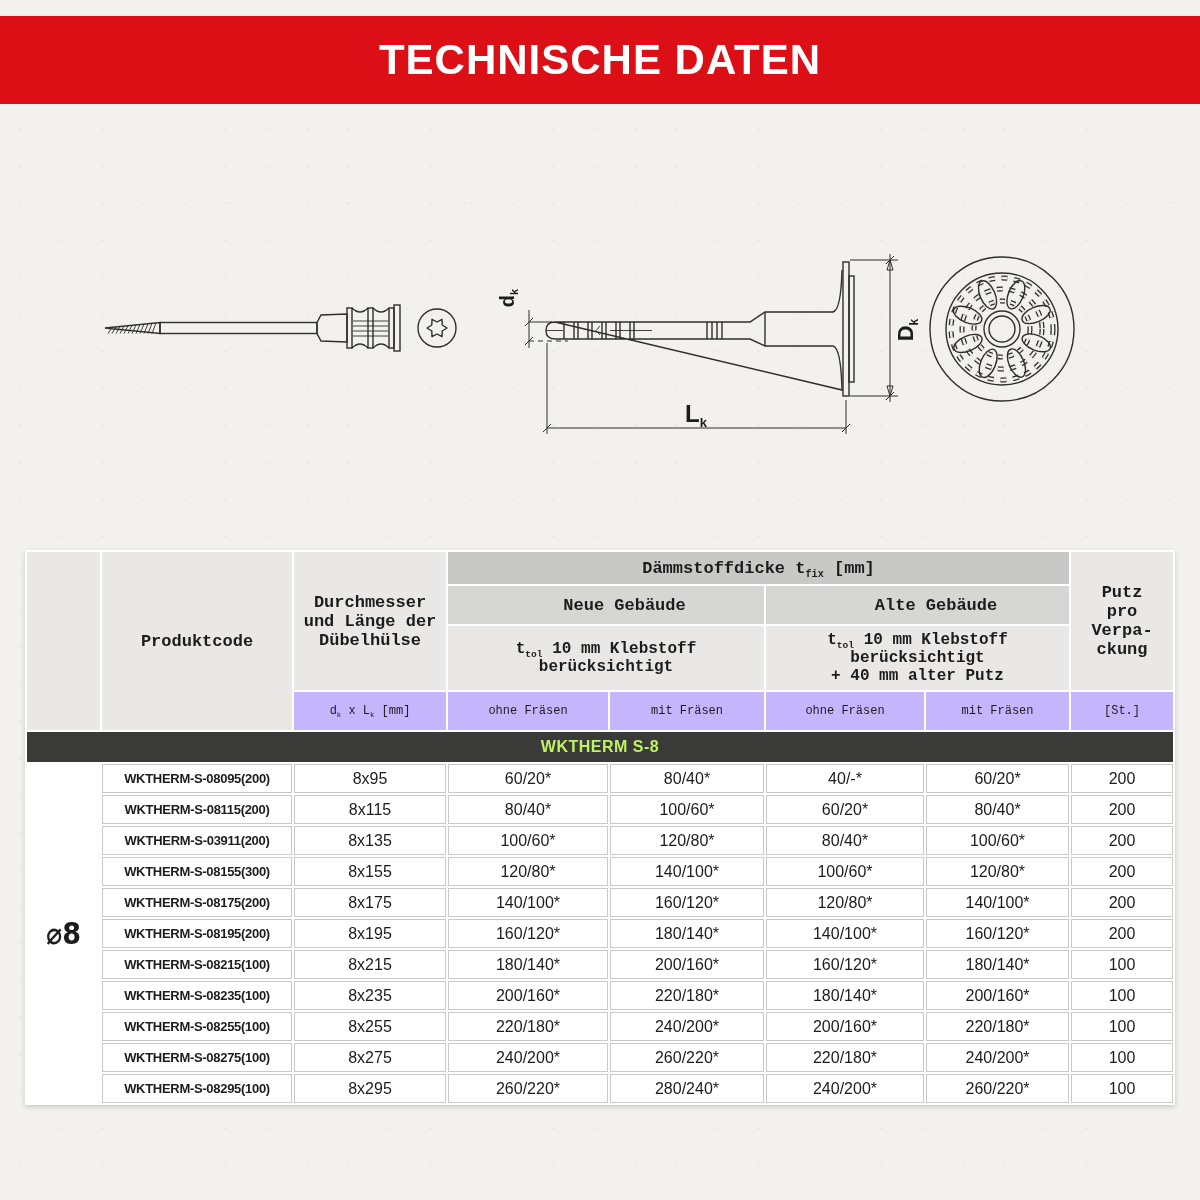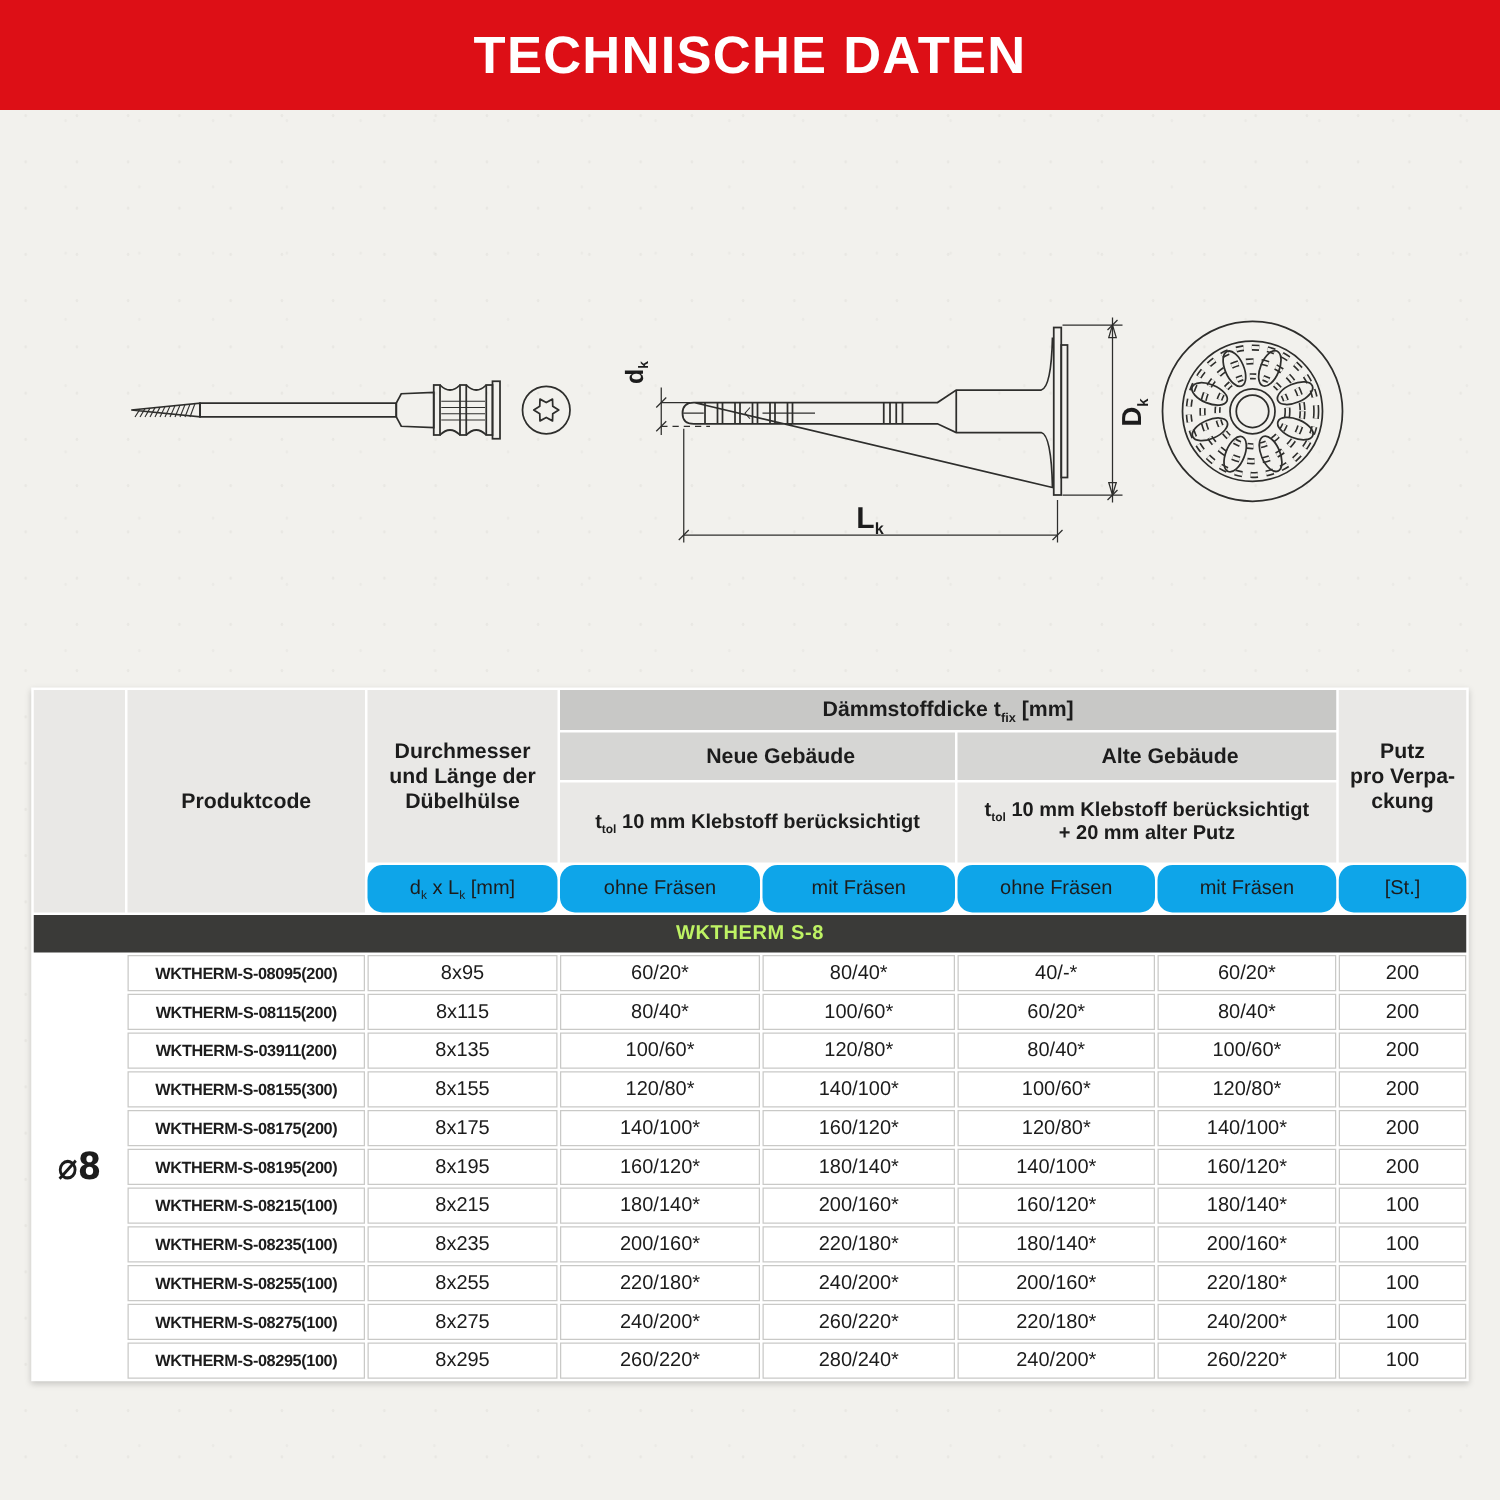--- a/index.html
+++ b/index.html
@@ -17,7 +17,7 @@
     color:#1c1c1c;
   }
   .banner {
-    position:absolute; top:0; left:0; width:1200px; height:88px;
+    position:absolute; top:16px; left:0; width:1200px; height:88px;
     background:#dd0f16; display:flex; align-items:center; justify-content:center;
   }
   .banner h1 {

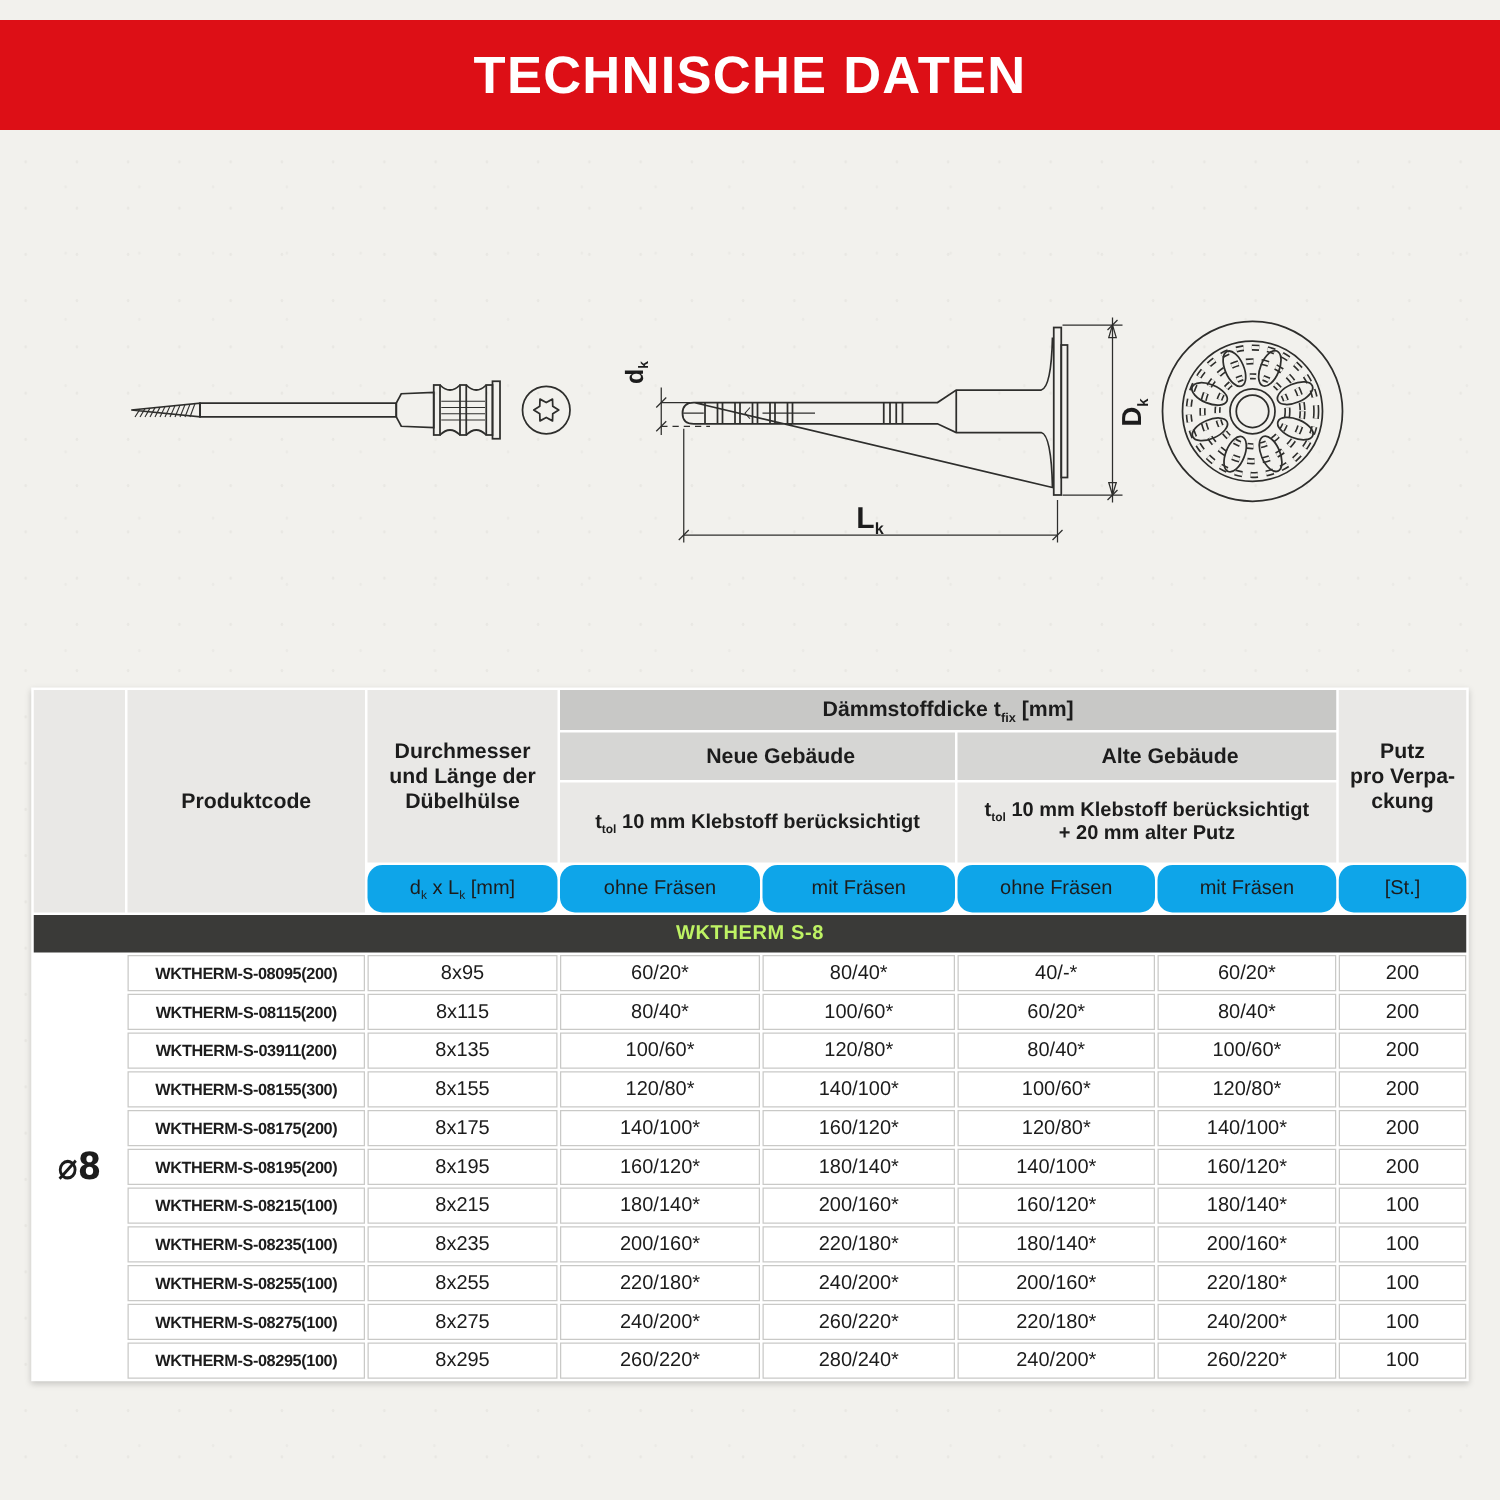--- a/index.html
+++ b/index.html
@@ -42,7 +42,7 @@
     font-size:16px; font-weight:normal; color:#1c1c1c;
     padding:1px 3px; overflow:hidden;
   }
-  .spec thead th { background:#e9e8e6; }
+  .spec thead th { background:#e9e8e6;font-family:Liberation Mono, monospace; }
   .spec th.b { font-weight:bold; font-size:17px; }
   .spec th.daemm { background:#c8c8c6; }
   .spec th.geb { background:#d6d6d4;padding-left:40px; }

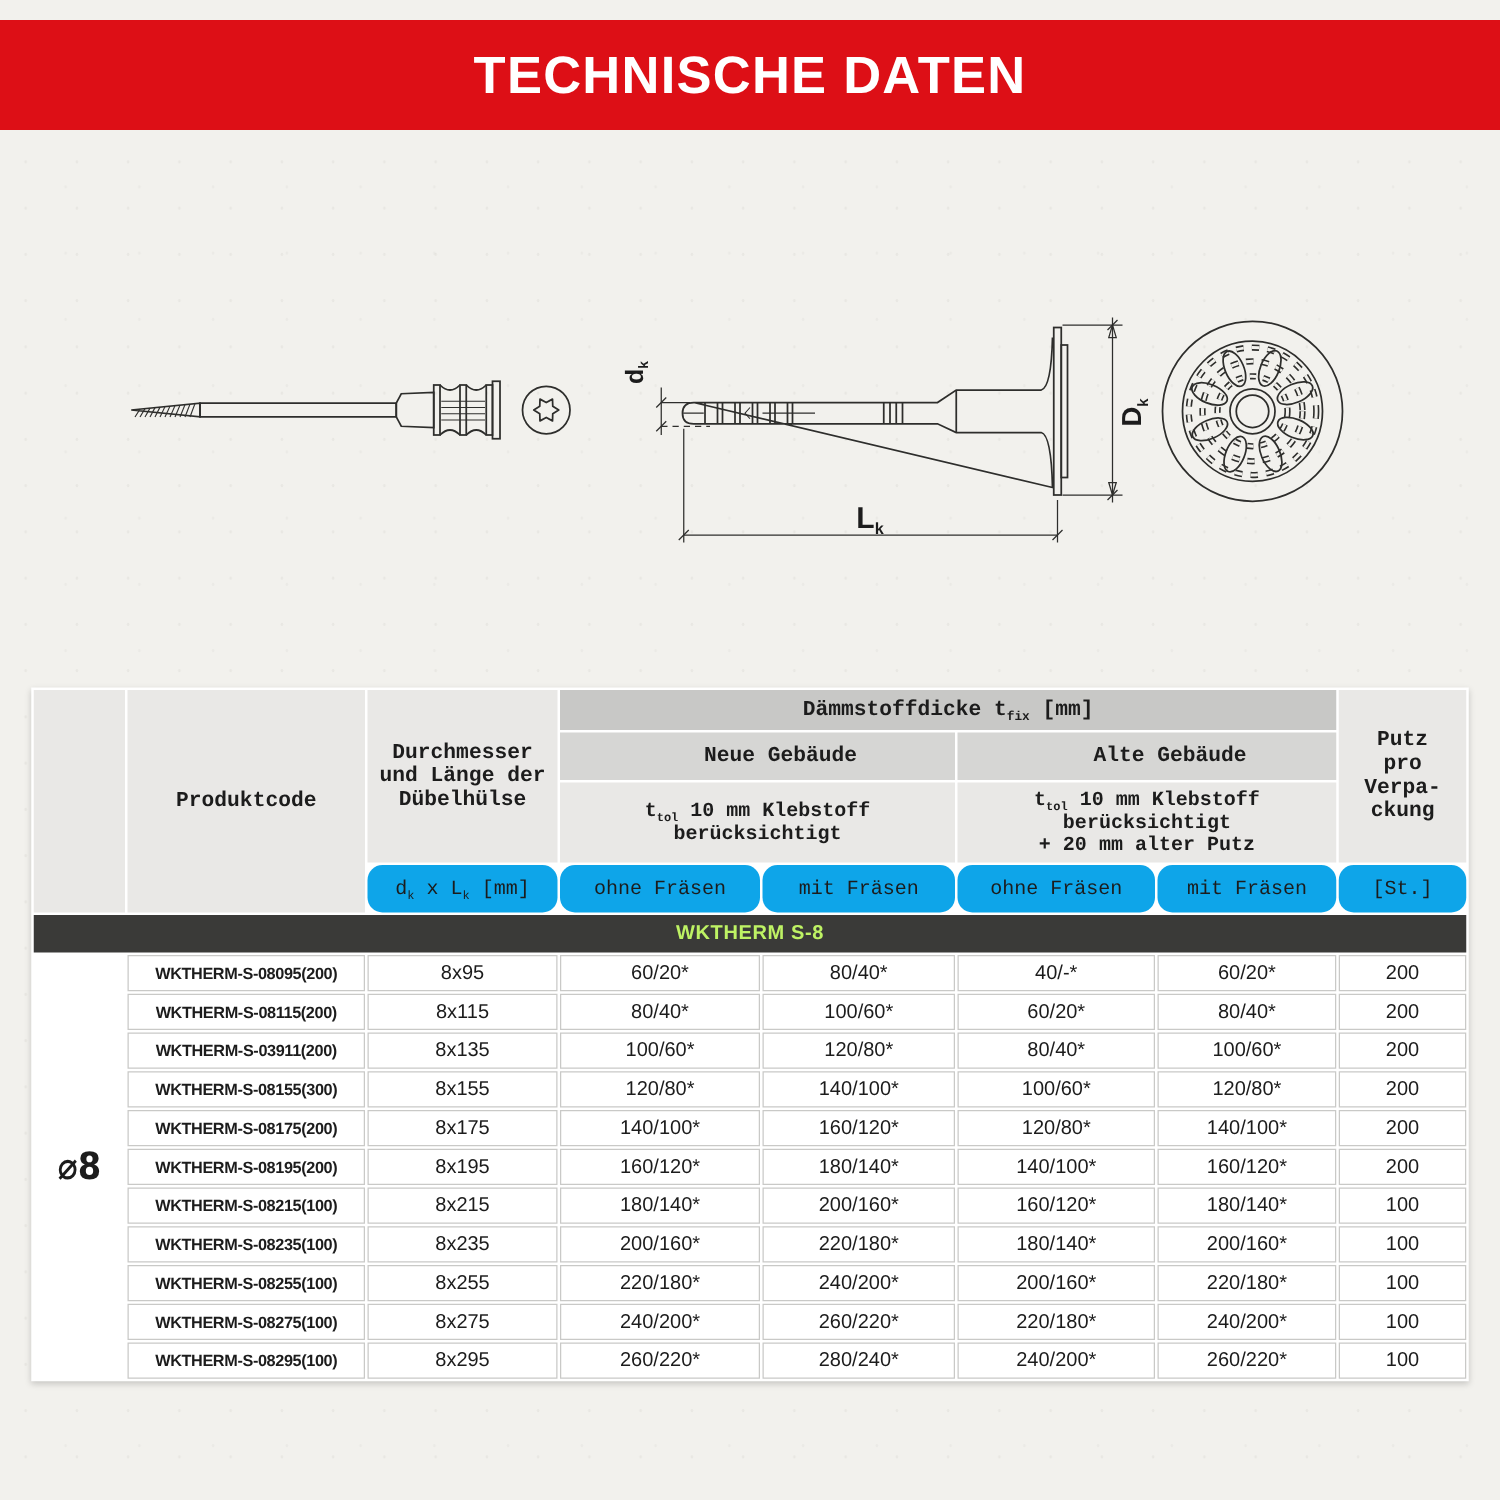--- a/index.html
+++ b/index.html
@@ -218,7 +218,7 @@
     </tr>
     <tr class="hr3">
       <th colspan="2" class="b ttol"><span>t</span><sub>tol</sub><span> 10 mm Klebstoff berücksichtigt</span></th>
-      <th colspan="2" class="b ttol"><span>t</span><sub>tol</sub><span> 10 mm Klebstoff berücksichtigt</span><br><span>+ 20 mm alter Putz</span></th>
+      <th colspan="2" class="b ttol"><span>t</span><sub>tol</sub><span> 10 mm Klebstoff berücksichtigt</span><br><span>+ 40 mm alter Putz</span></th>
     </tr>
     <tr class="hr4">
       <th><span>d</span><sub>k</sub><span> x L</span><sub>k</sub><span> [mm]</span></th>

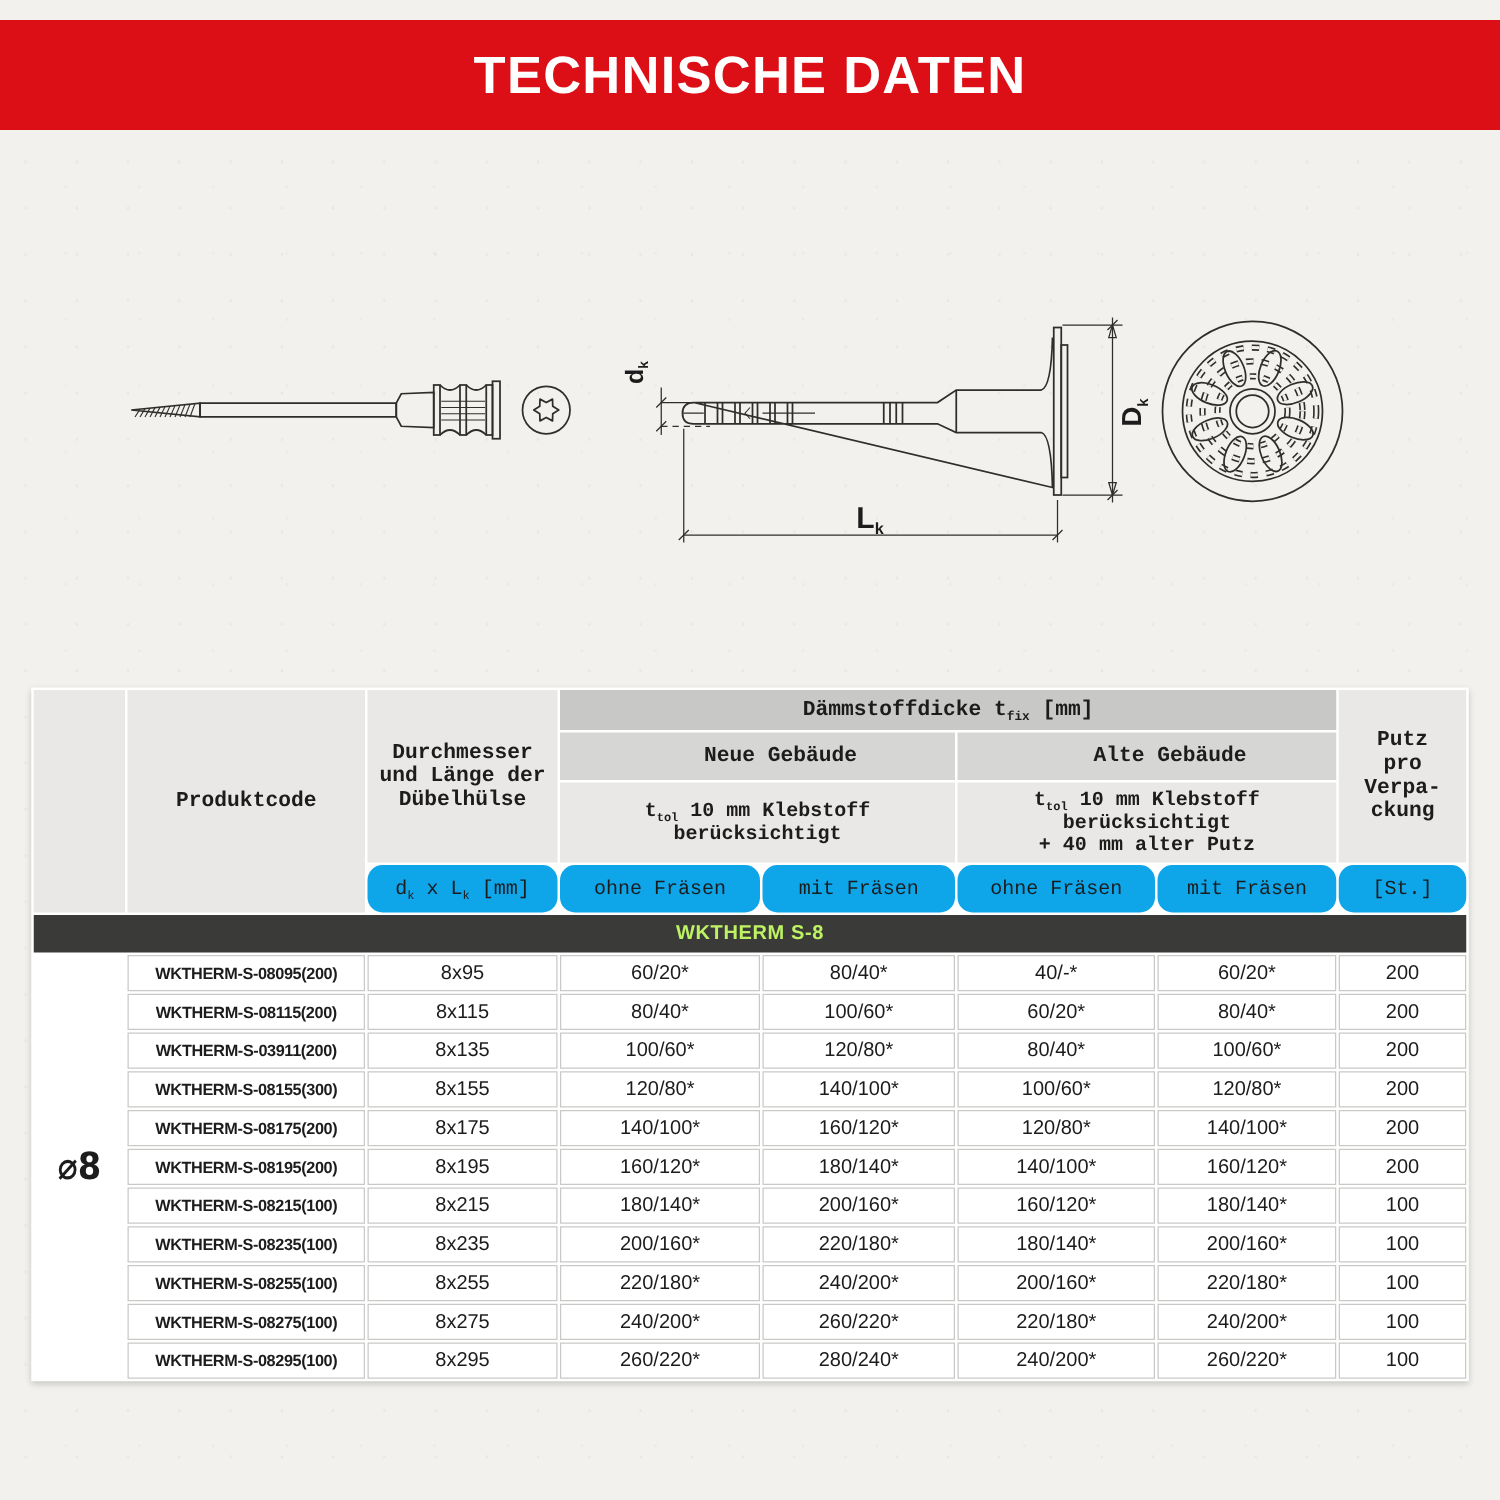--- a/index.html
+++ b/index.html
@@ -47,7 +47,7 @@
   .spec th.daemm { background:#c8c8c6; }
   .spec th.geb { background:#d6d6d4;padding-left:40px; }
   .spec th.ttol { background:#e9e8e6; font-size:16px; }
-  .spec tr.hr4 th { background:#0ea5e9; font-weight:normal; font-size:16px;border-radius:12px; }
+  .spec tr.hr4 th { background:#c4b5fd; font-weight:normal; font-size:12px; }
   .spec tbody td { background:#fff; border:1px solid #c9c9c7; height:29px; }
   .spec td.bar {
     background:#3a3a38; color:#bef264; font-weight:bold; font-size:16px;

